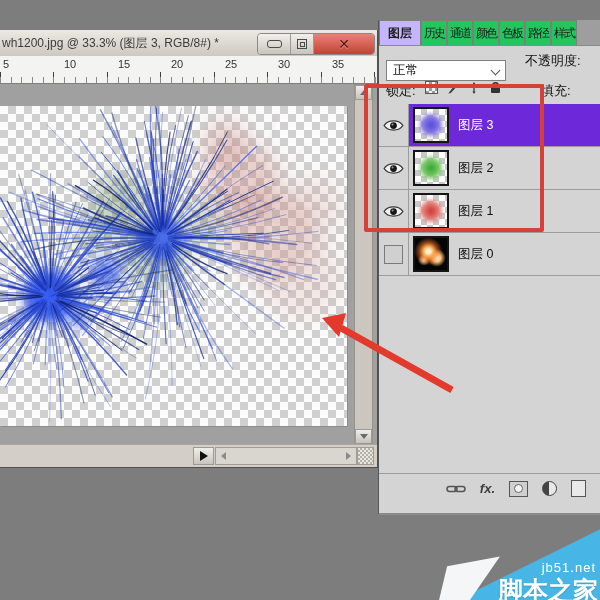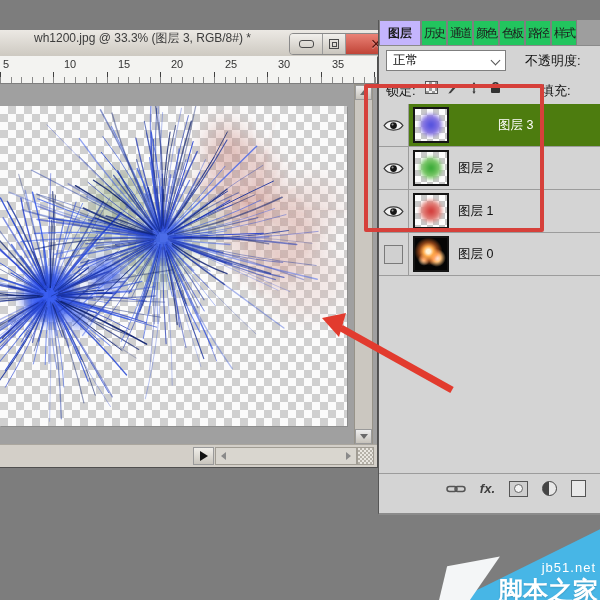--- a/index.html
+++ b/index.html
@@ -14,7 +14,7 @@
     background:#cfcbc4;border-right:1px solid #4f4f4f;border-bottom:1px solid #4f4f4f;}
   .titlebar{position:absolute;left:0;top:0;width:100%;height:26px;
     background:linear-gradient(#ece9e4,#cdc9c1);border-bottom:1px solid #9a968e;
-    display:flex;align-items:flex-start;padding-left:32px;}
+    display:flex;align-items:center;}
   .titlebar .title{font-size:12px;color:#3c3c3c;padding-left:2px;white-space:nowrap;overflow:hidden;max-width:250px;}
   .win-btns{position:absolute;right:2px;top:3px;display:flex;border:1px solid #8a8a8a;border-radius:4px;overflow:hidden;background:#d8d5cf;}
   .win-btn{height:20px;display:flex;align-items:center;justify-content:center;border-right:1px solid #9a9a9a;background:linear-gradient(#f2f0ec,#c9c5bd);}

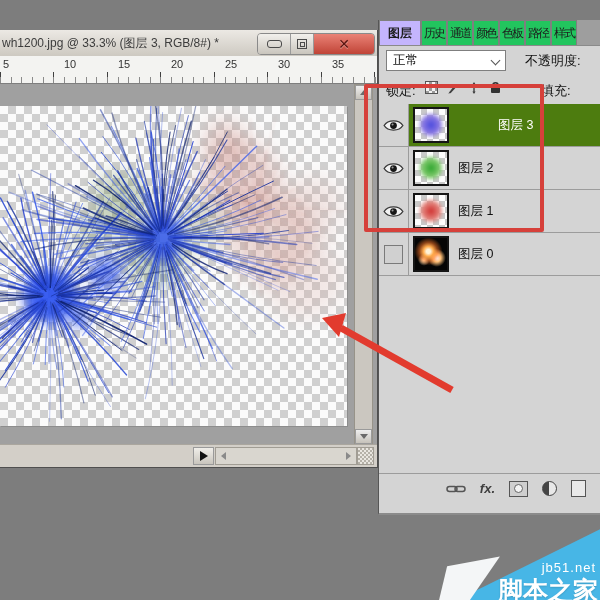--- a/index.html
+++ b/index.html
@@ -69,7 +69,7 @@
   .tab.active{background:#c4b5fd;width:42px;font-weight:bold;}
   .tab:not(.active){width:26px;letter-spacing:-2px;}
   .blend-row{position:absolute;left:0;top:28px;width:100%;height:28px;}
-  .blend-select{position:absolute;left:7px;top:2px;width:120px;height:21px;background:#fff;
+  .blend-select{position:absolute;left:7px;top:12px;width:120px;height:21px;background:#fff;
     border:1px solid #7f7f7f;font-size:12.5px;color:#111;display:flex;align-items:center;padding-left:6px;box-sizing:border-box;}
   .chev{position:absolute;right:6px;top:6px;width:6px;height:6px;border-right:1.6px solid #555;border-bottom:1.6px solid #555;transform:rotate(45deg);}
   .opacity-label{position:absolute;left:146px;top:4px;font-size:13px;color:#111;white-space:nowrap;}

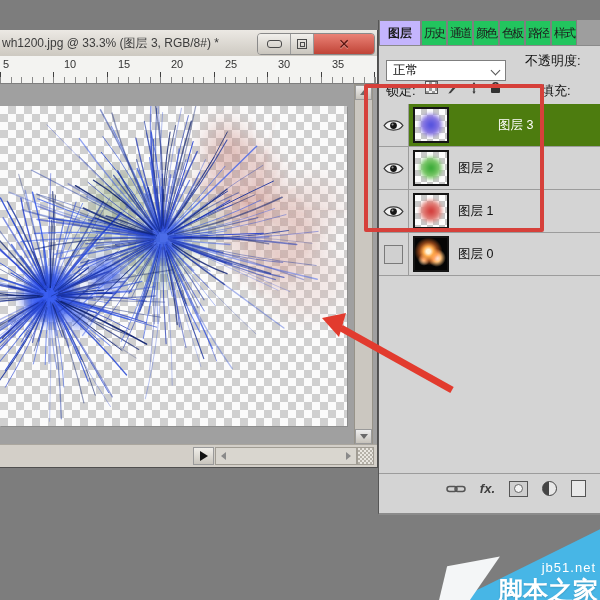--- a/index.html
+++ b/index.html
@@ -84,7 +84,7 @@
   .layer-row{height:42px;display:flex;border-bottom:1px solid #9c9c9c;}
   .eye-well{width:29px;border-right:1px solid #9c9c9c;display:flex;align-items:center;justify-content:center;background:#d4d4d4;flex:none;}
   .row-body{flex:1;display:flex;align-items:center;background:#d4d4d4;min-width:0;}
-  .layer-row.selected .row-body{background:#4d7c0f;gap:40px;}
+  .layer-row.selected .row-body{background:#6d28d9;}
   .thumb{width:36px;height:36px;margin-left:4px;border:2px solid #151515;box-sizing:border-box;flex:none;position:relative;overflow:hidden;
     background:conic-gradient(#c9c9c9 25%,#fdfdfd 0 50%,#c9c9c9 0 75%,#fdfdfd 0) 0 0/12px 12px;}
   .blob{position:absolute;left:3px;top:3px;right:3px;bottom:3px;filter:blur(1.5px);}

